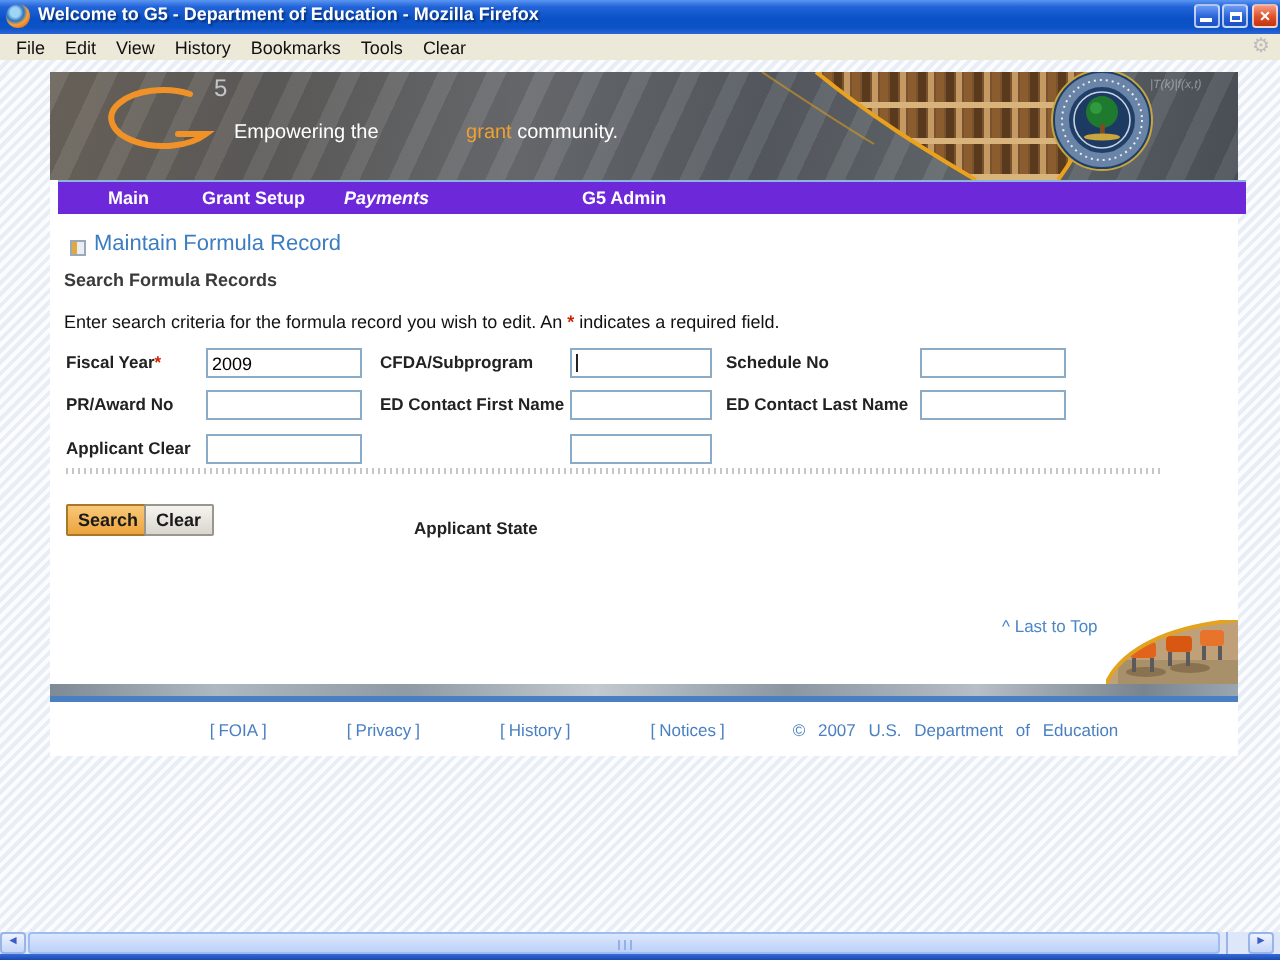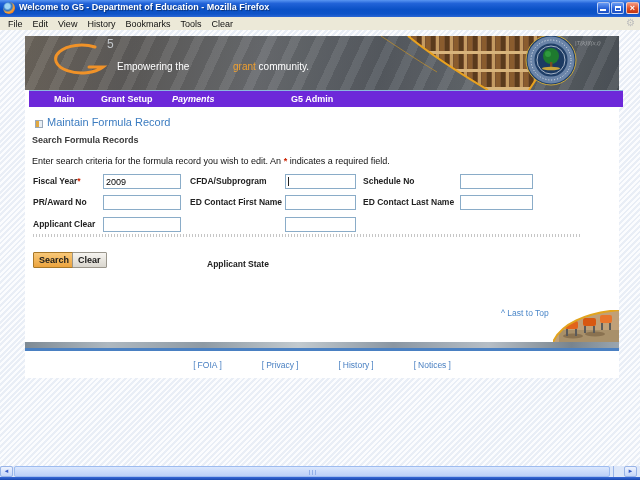--- a/index.html
+++ b/index.html
@@ -249,6 +249,7 @@
         <span class="grp"><span>[</span><a href="#">Privacy</a><span>]</span></span>
         <span class="grp"><span>[</span><a href="#">History</a><span>]</span></span>
         <span class="grp"><span>[</span><a href="#">Notices</a><span>]</span></span>
+        <span class="copy">© 2007 U.S. Department of Education</span>
       </div>
 
     </div>

